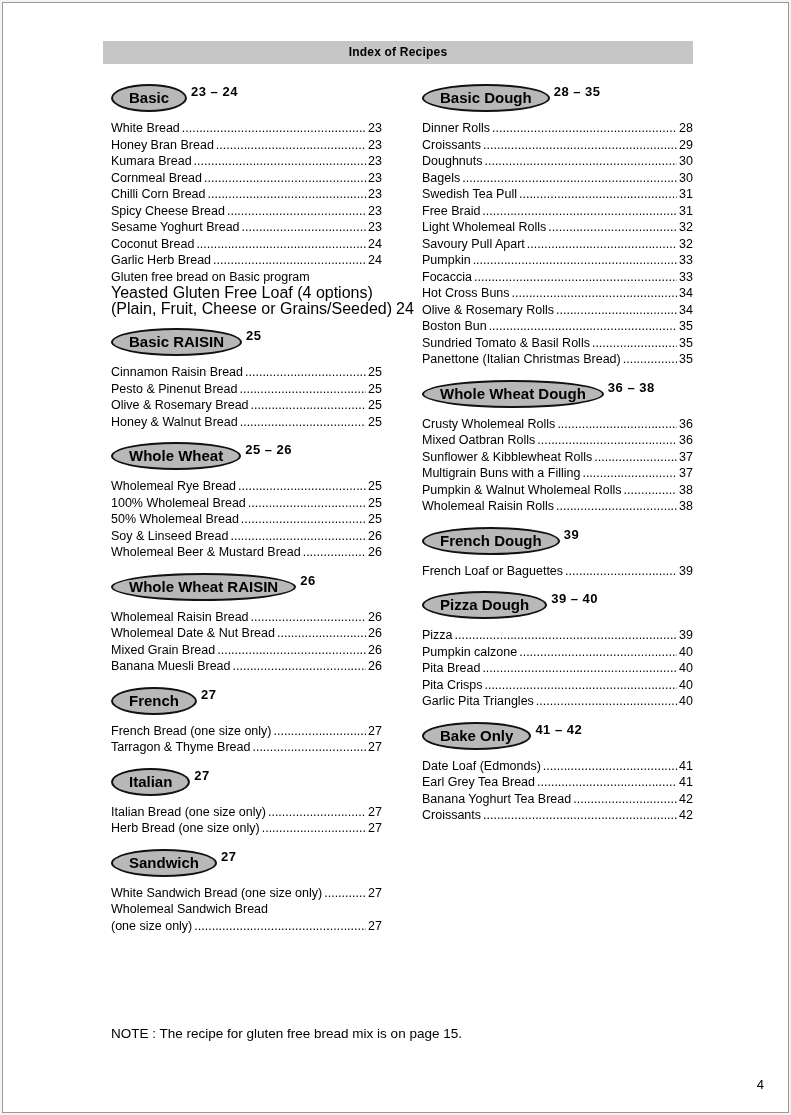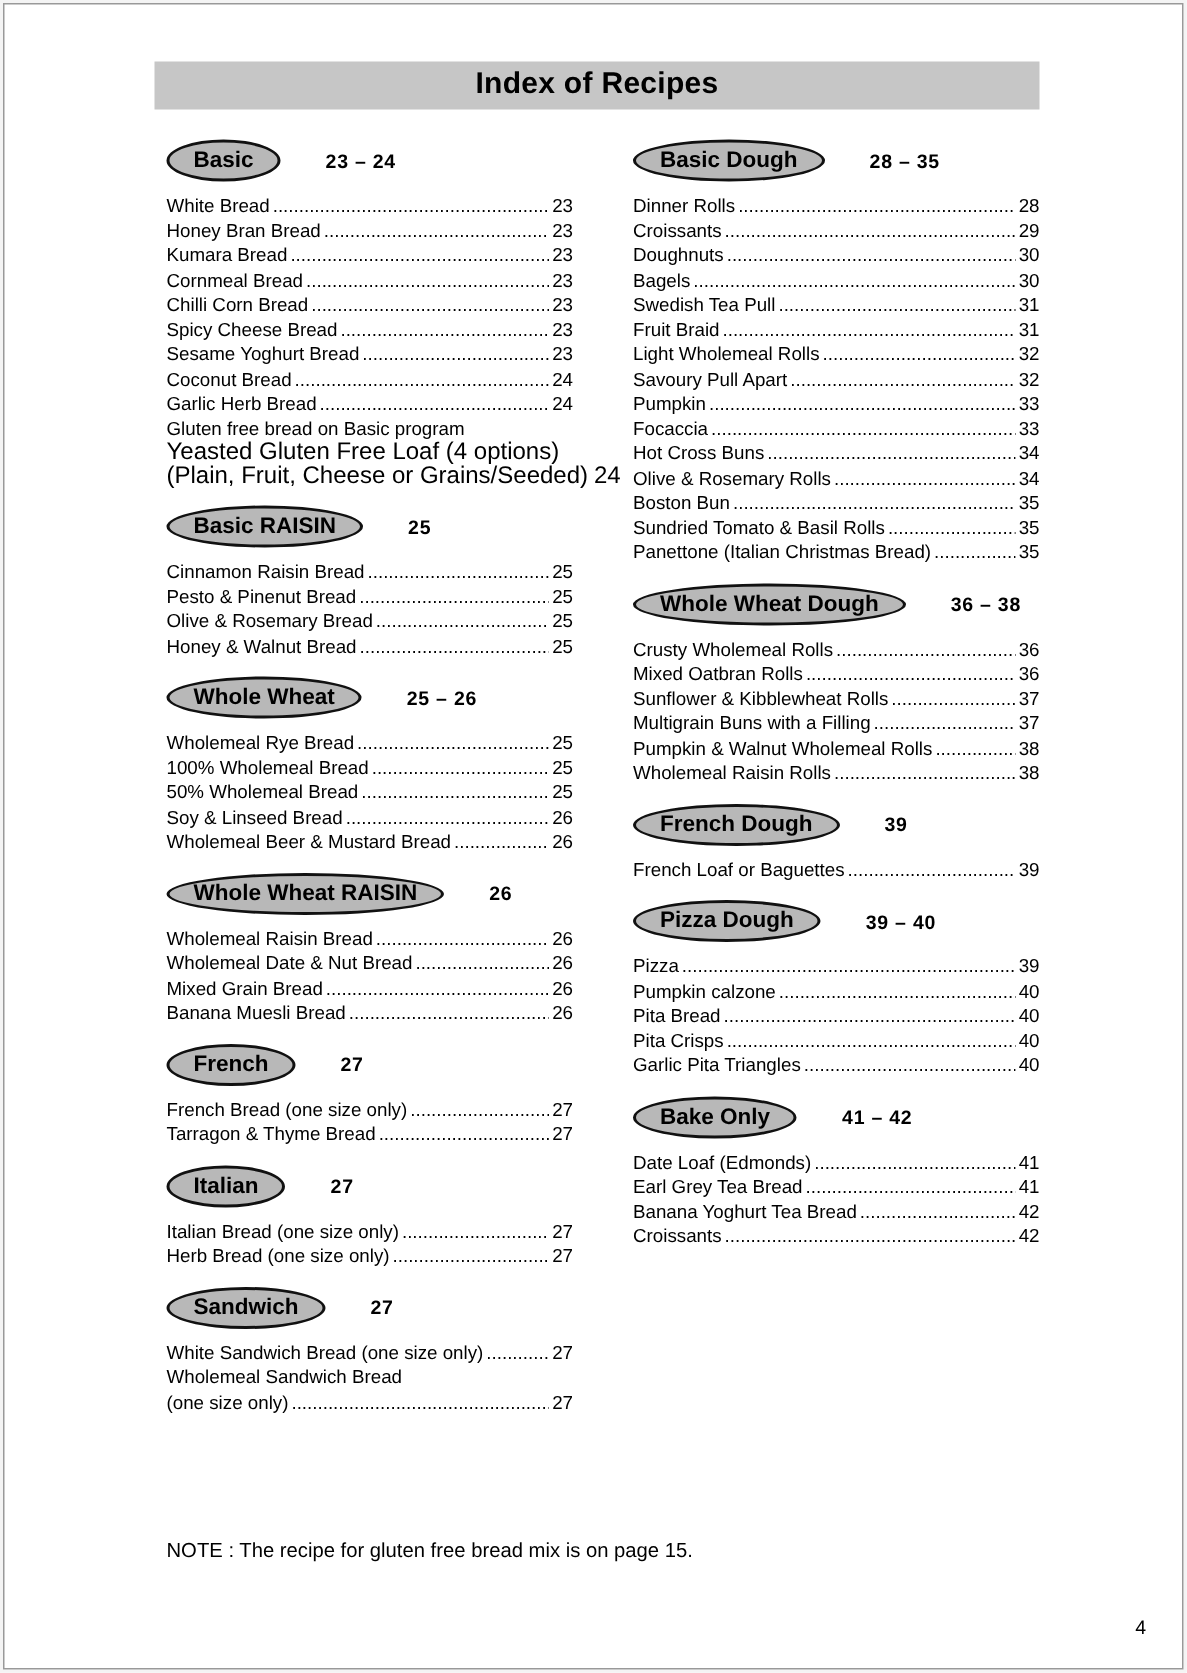--- a/index.html
+++ b/index.html
@@ -24,7 +24,7 @@
     background: #c6c6c6;
     text-align: center;
     font-weight: bold;
-    font-size: 20px;
+    font-size: 12px;
     padding: 4px 0 5px;
     letter-spacing: 0.2px;
   }

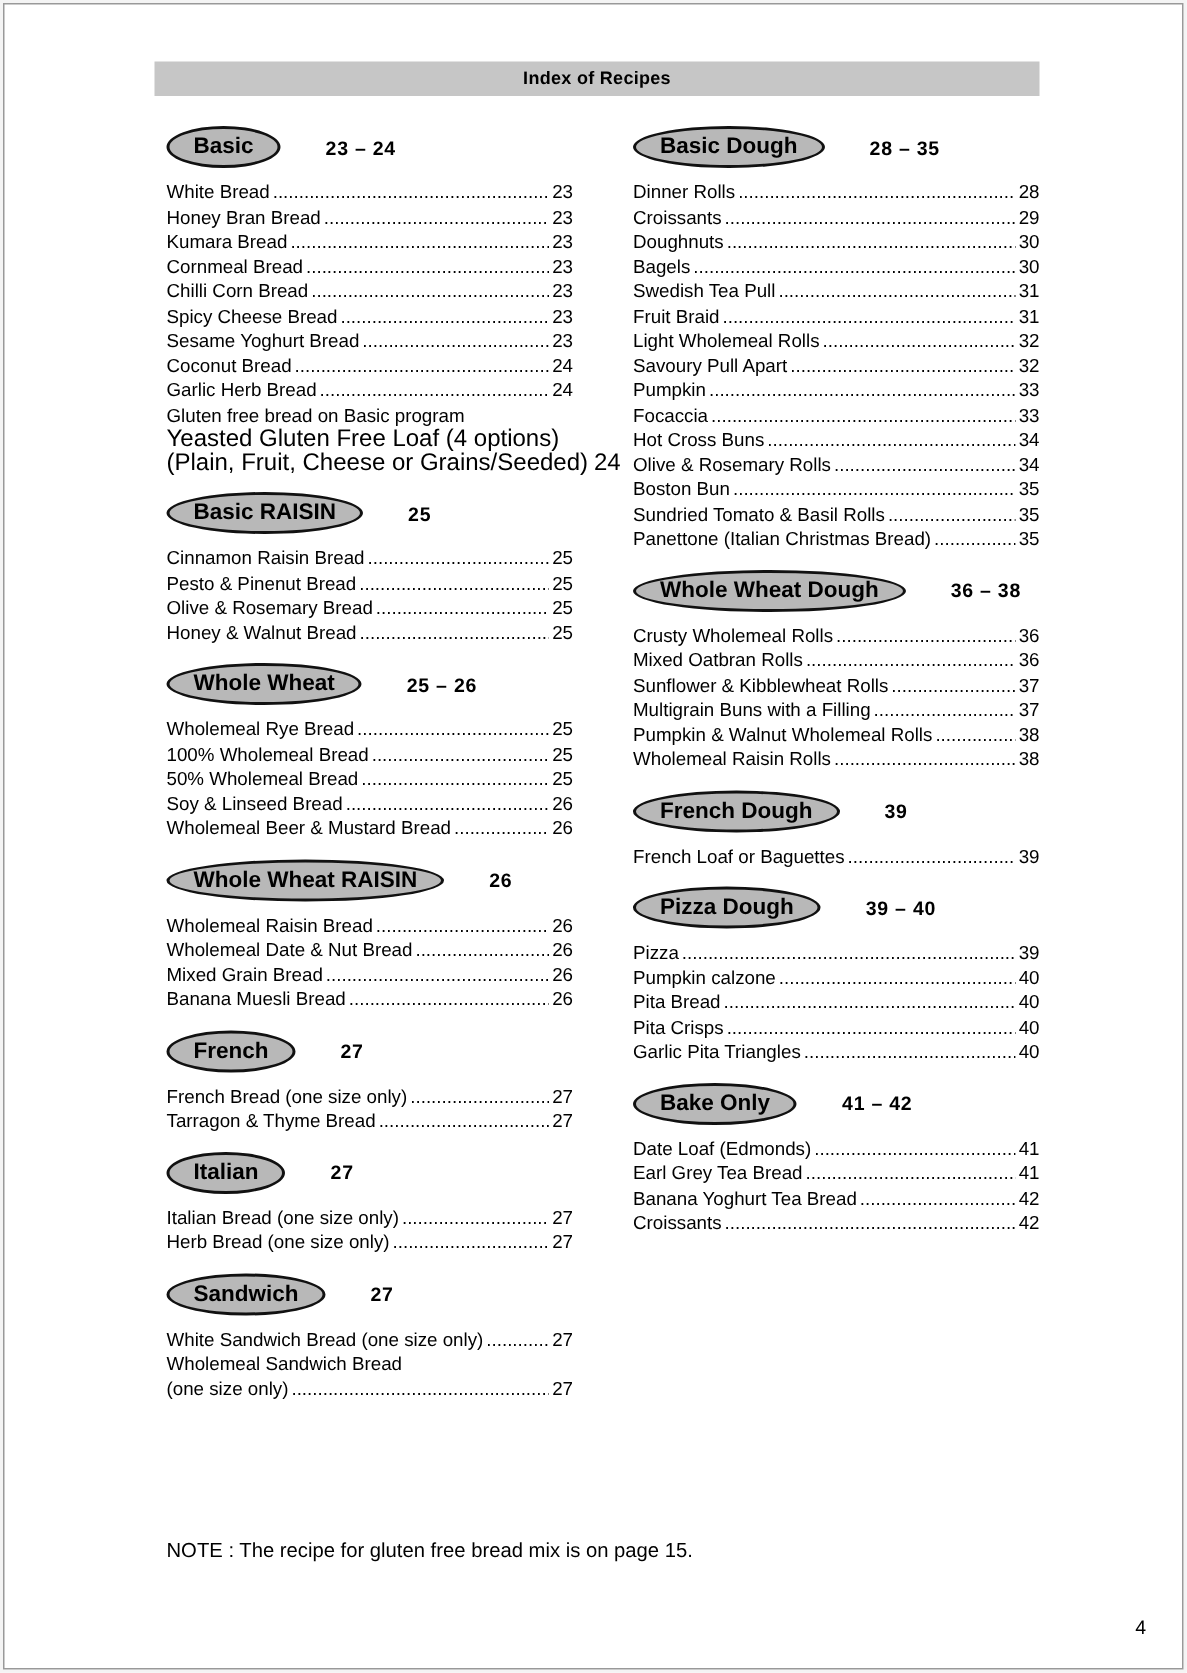--- a/index.html
+++ b/index.html
@@ -37,8 +37,8 @@
   .col { width: 271px; }
   .section-header {
     display: flex;
-    align-items: center;
-    gap: 30px;
+    align-items: flex-start;
+    gap: 4px;
     margin: 12px 0 8px;
   }
   .badge {

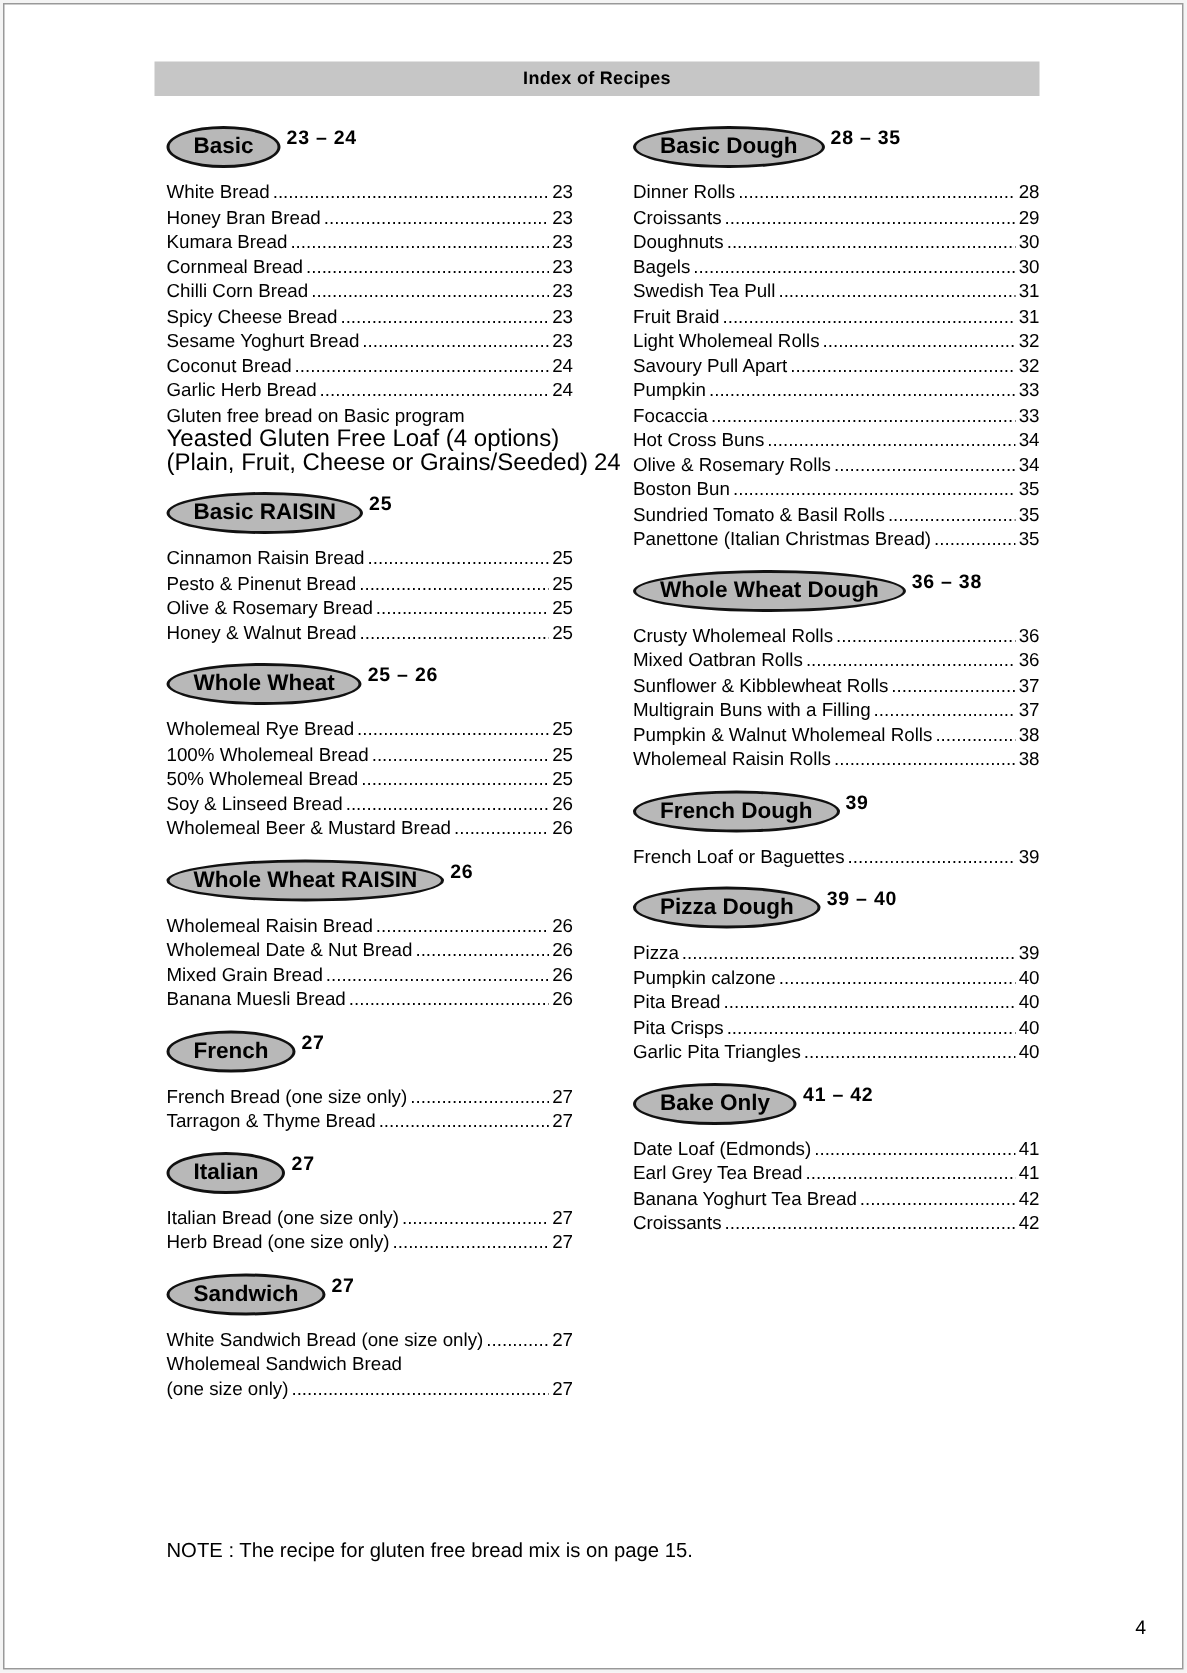--- a/index.html
+++ b/index.html
@@ -379,7 +379,7 @@
   </div>
 
   <div class="item">
-    <span class="name">Fruit Braid</span>
+    <span class="name">Free Braid</span>
     <span class="leader"></span>
     <span class="pg">31</span>
   </div>

